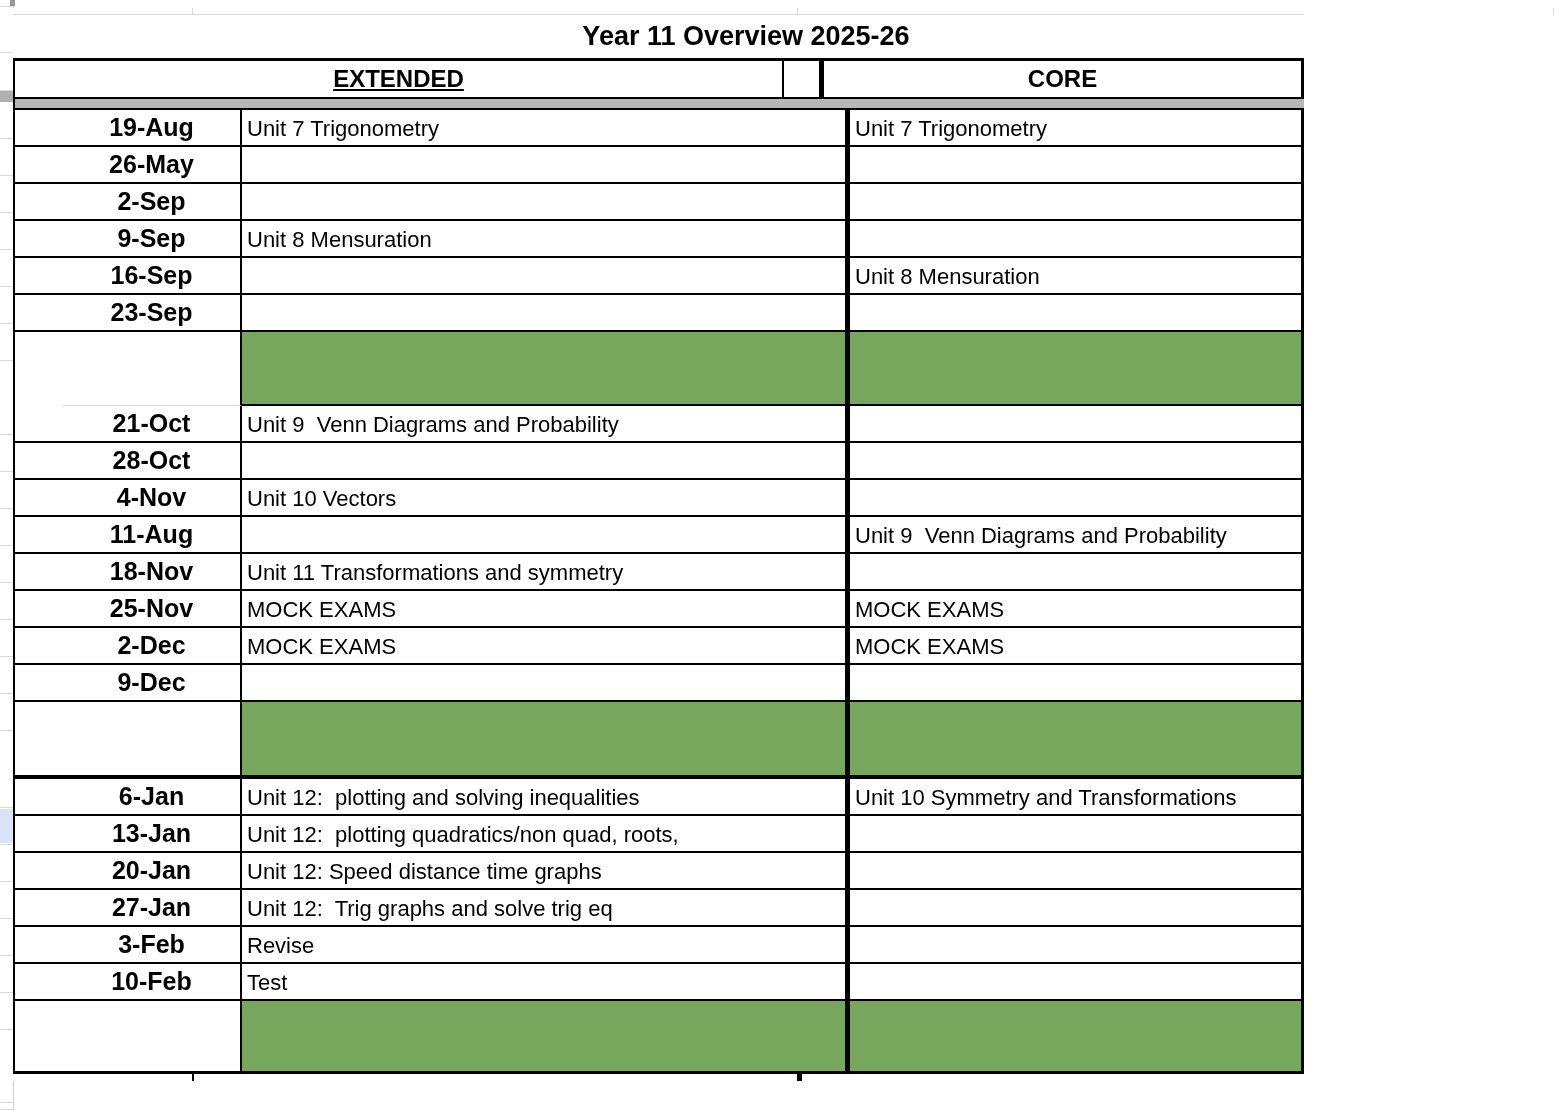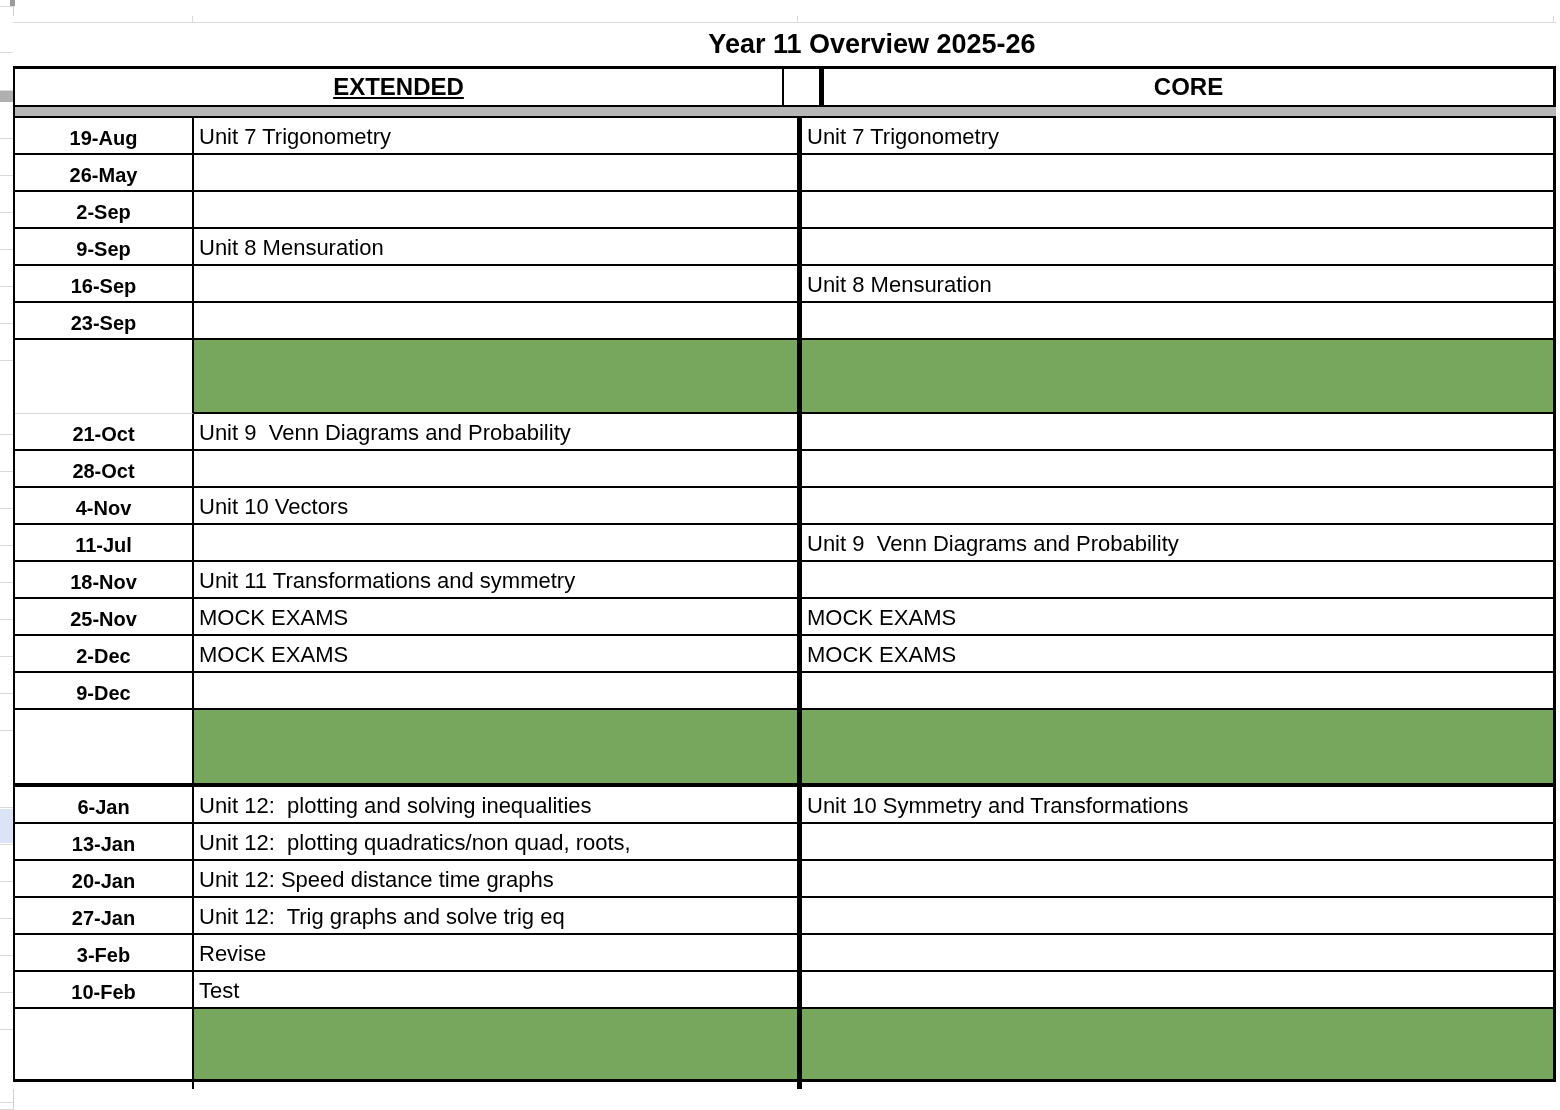--- a/index.html
+++ b/index.html
@@ -15,7 +15,7 @@
   .gutter-nub   { position:absolute; left:10px; top:0; width:5px; height:6px; background:#9a9a9a; z-index:4; }
 
   
-  .table { position:absolute; left:13px; top:16px; width:1543px; }
+  .table { position:absolute; left:13px; top:8px; width:1291px; }
   .row { position:relative; display:flex; border-left:2px solid #000; background:#fff; }
   .row.no-border-left { border-left:none; }
 

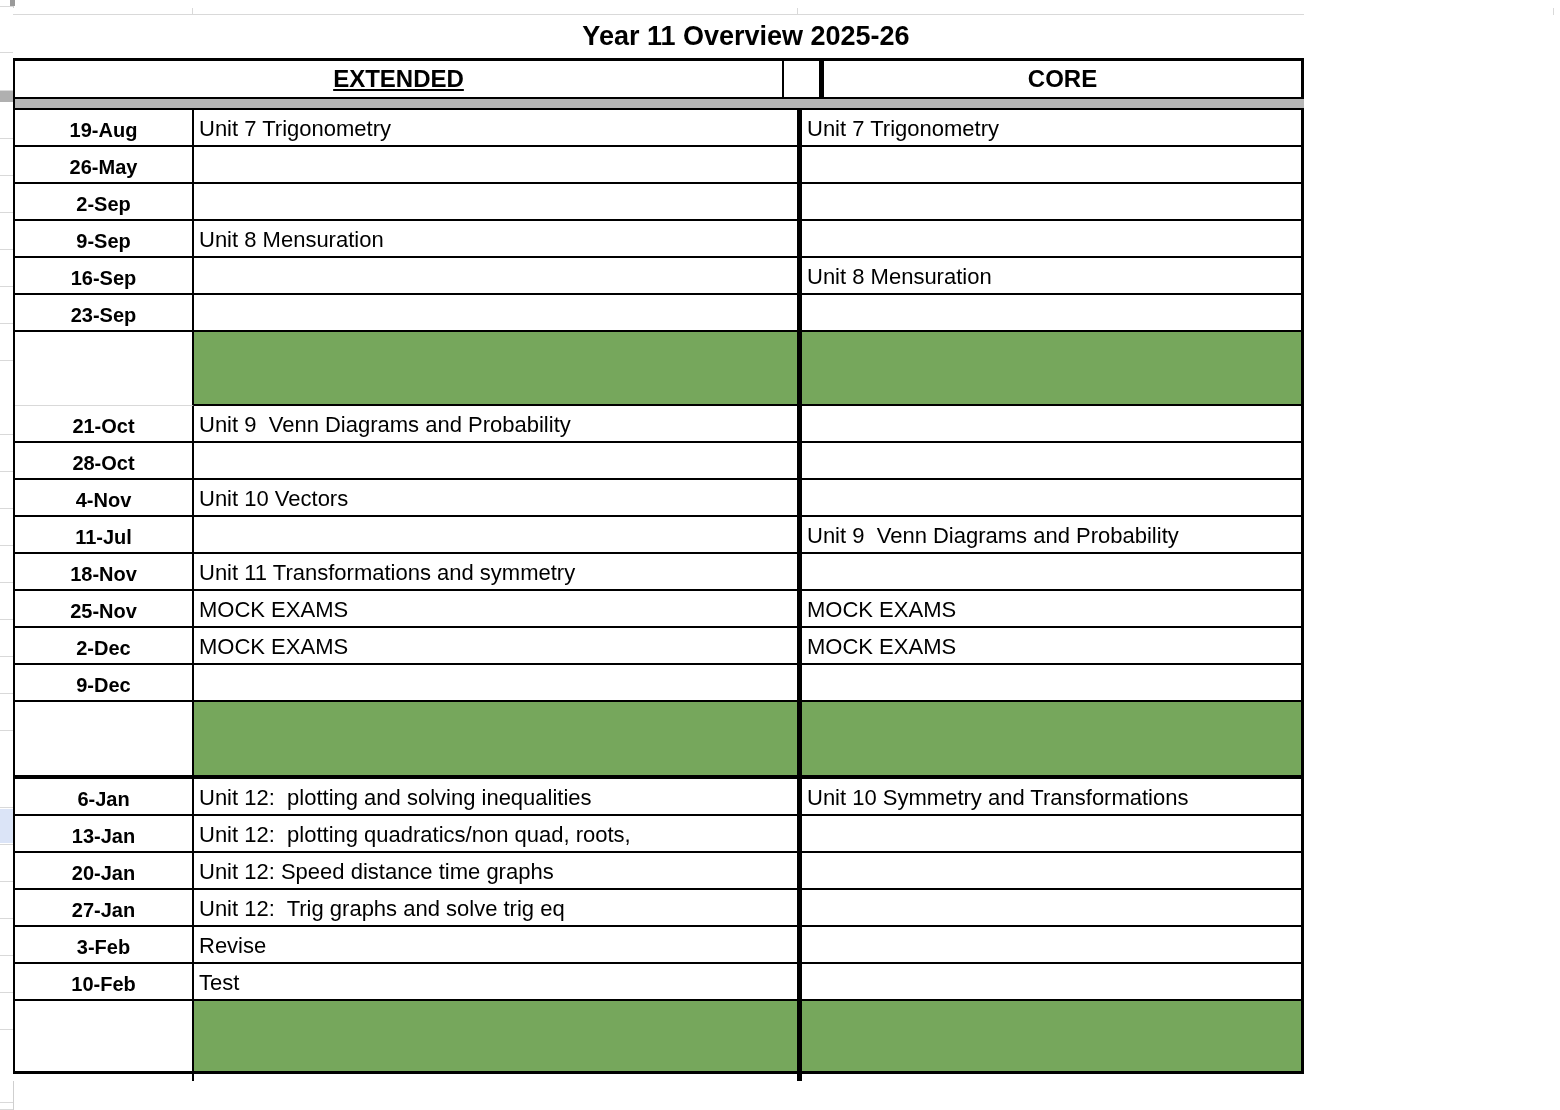--- a/index.html
+++ b/index.html
@@ -38,7 +38,7 @@
 
   .cell { display:flex; align-items:flex-end; overflow:hidden; }
   .date-cell { width:179px; border-right:2px solid #000; justify-content:center;
-               font-weight:bold; font-size:20px; padding-bottom:3px; }
+               font-weight:bold; font-size:25px; padding-bottom:3px;margin-left:48px; }
   .ext-cell  { width:608px; border-right:5px solid #000; font-size:22px;
                padding:0 0 3px 5px; white-space:pre; }
   .core-cell { flex:1; border-right:3px solid #000; font-size:22px;

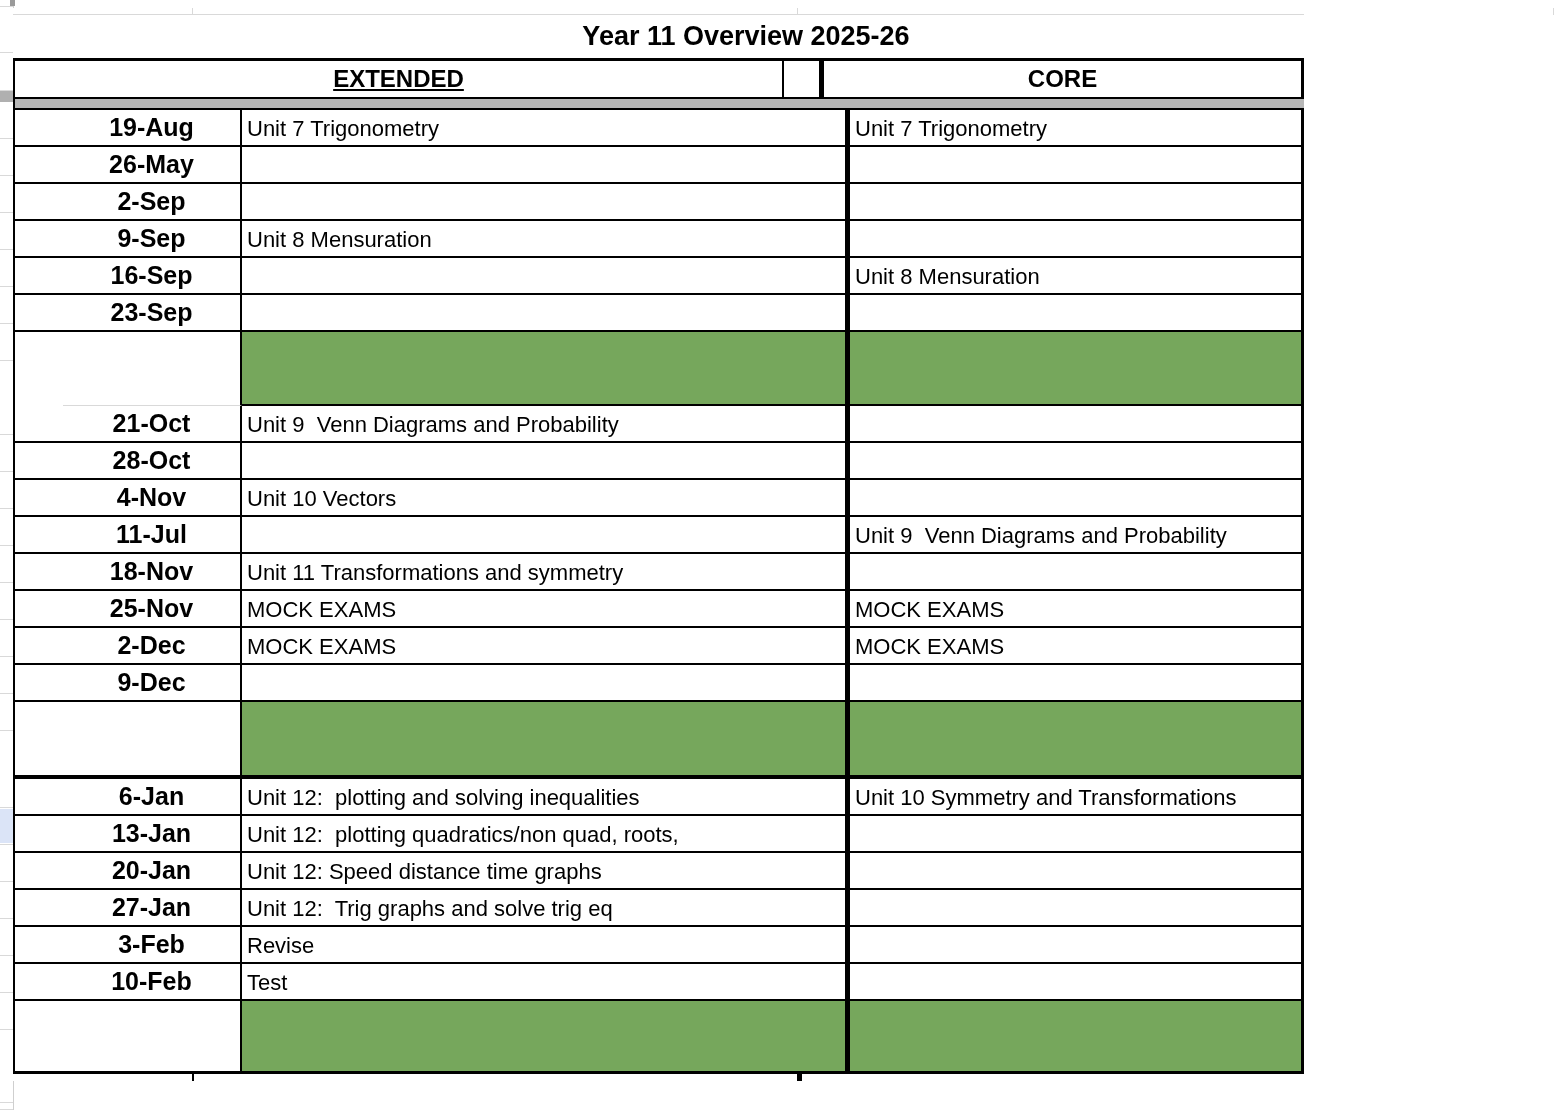--- a/index.html
+++ b/index.html
@@ -165,7 +165,7 @@
           <div class="cell core-cell"></div>
         </div>
         <div class="row week-row">
-          <div class="cell date-cell">11-Jul</div>
+          <div class="cell date-cell">11-Aug</div>
           <div class="cell ext-cell"></div>
           <div class="cell core-cell">Unit 9  Venn Diagrams and Probability</div>
         </div>

